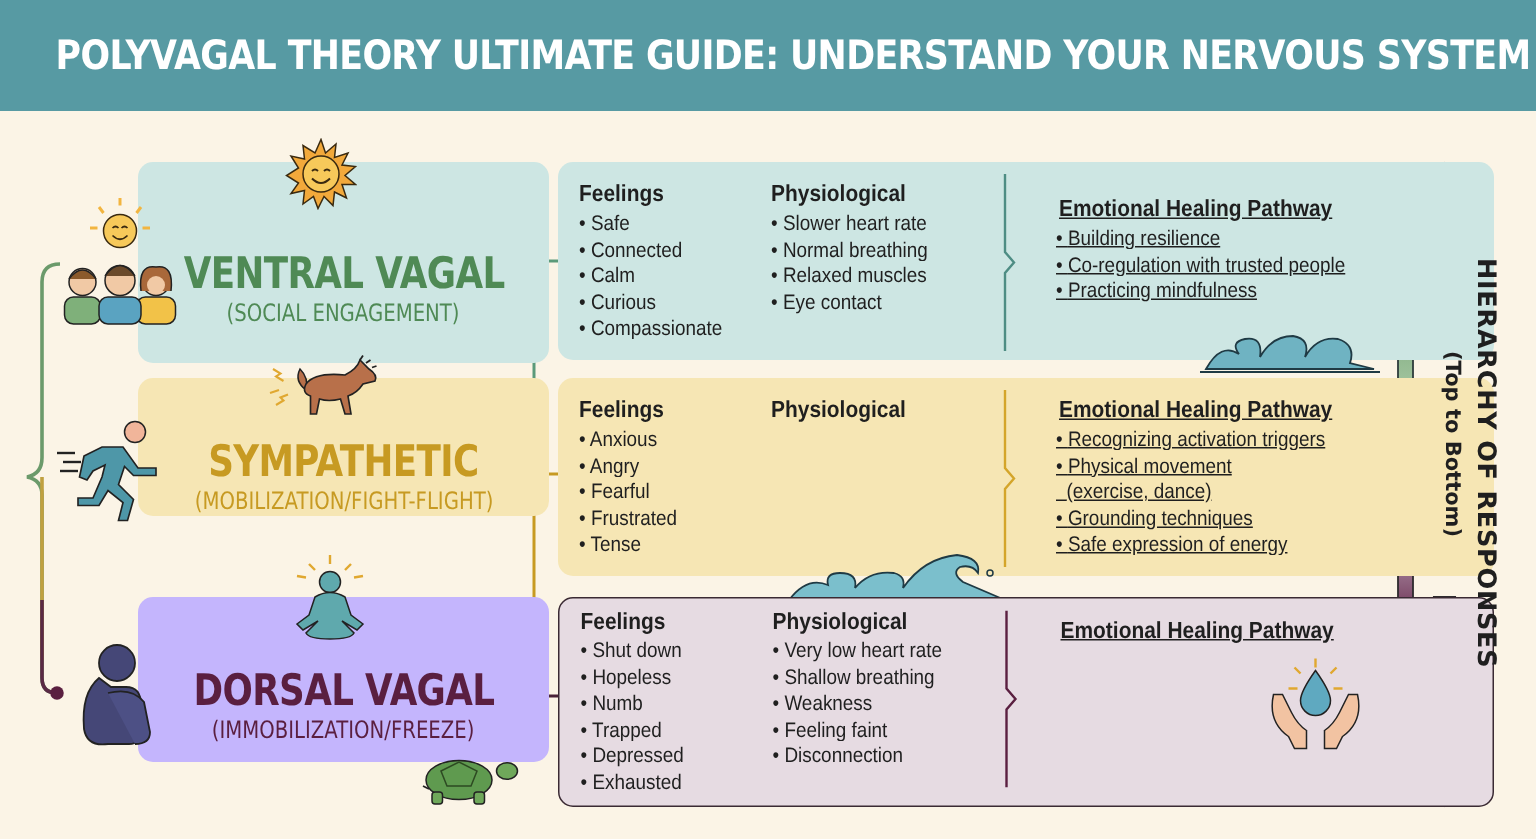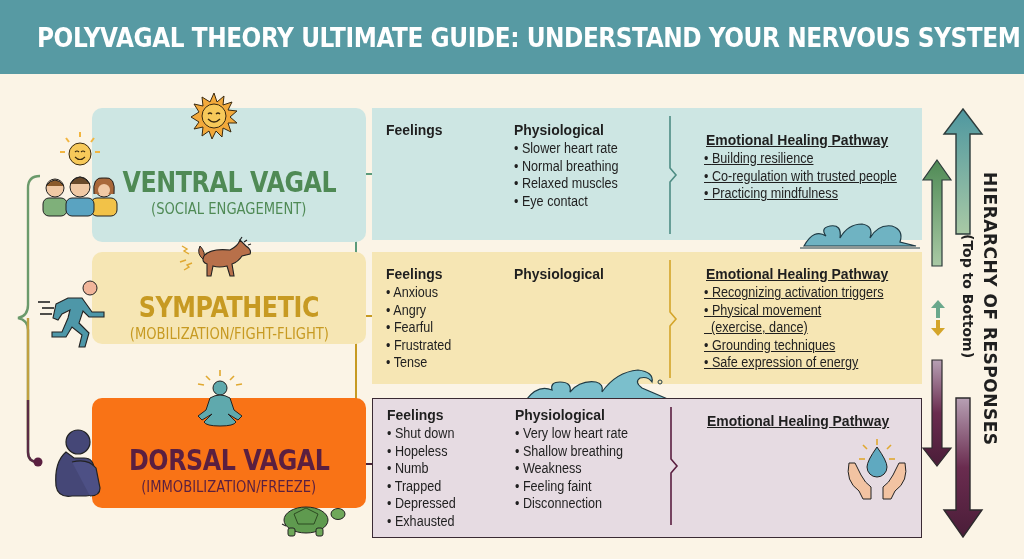--- a/index.html
+++ b/index.html
@@ -60,8 +60,8 @@
 
     
     .detail-panel {
-      position: absolute; left: 372px; width: 550px;
-      border-radius: 0;
+      position: absolute; left: 372px; width: 624px;
+      border-radius: 10px;
       font-size: 14px;
     }
     .dp-ventral { top: 108px; height: 132px; background: #cde6e3; }

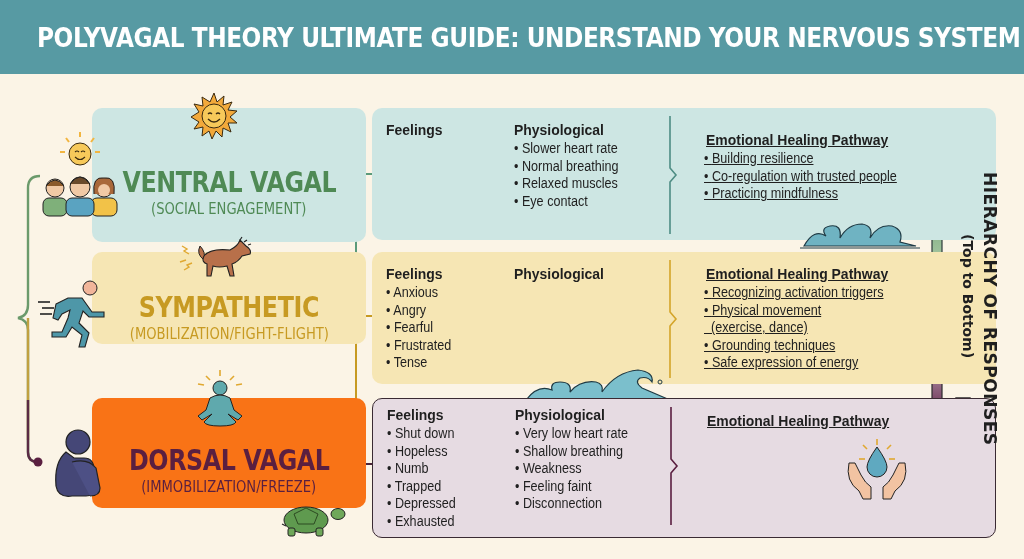--- a/index.html
+++ b/index.html
@@ -214,6 +214,13 @@
 <div class="detail-panel dp-ventral">
   <div class="col col-feel">
     <h3>Feelings</h3>
+    <ul>
+      <li>Safe</li>
+      <li>Connected</li>
+      <li>Calm</li>
+      <li>Curious</li>
+      <li>Compassionate</li>
+    </ul>
   </div>
   <div class="col col-phys">
     <h3>Physiological</h3>

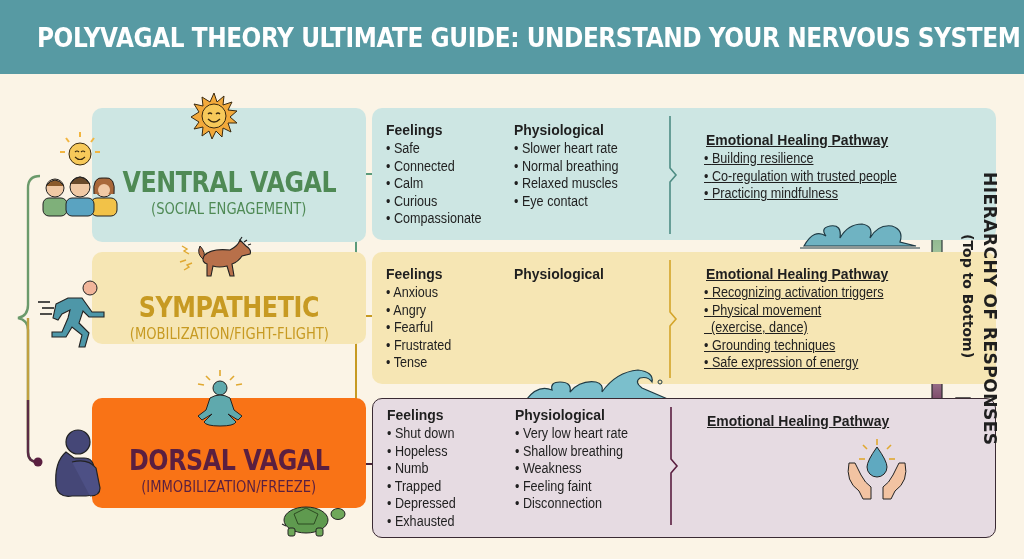--- a/index.html
+++ b/index.html
@@ -35,7 +35,7 @@
     }
     .lp-ventral { top: 108px; height: 134px; background: #cde6e3; }
     .lp-symp { top: 252px; height: 92px; background: #f6e6b4; }
-    .lp-dorsal { top: 398px; height: 110px; background: #f97316; }
+    .lp-dorsal { top: 398px; height: 110px; background: #c4b5fd; }
 
     .lp-title {
       font-family: "DejaVu Sans", sans-serif;

